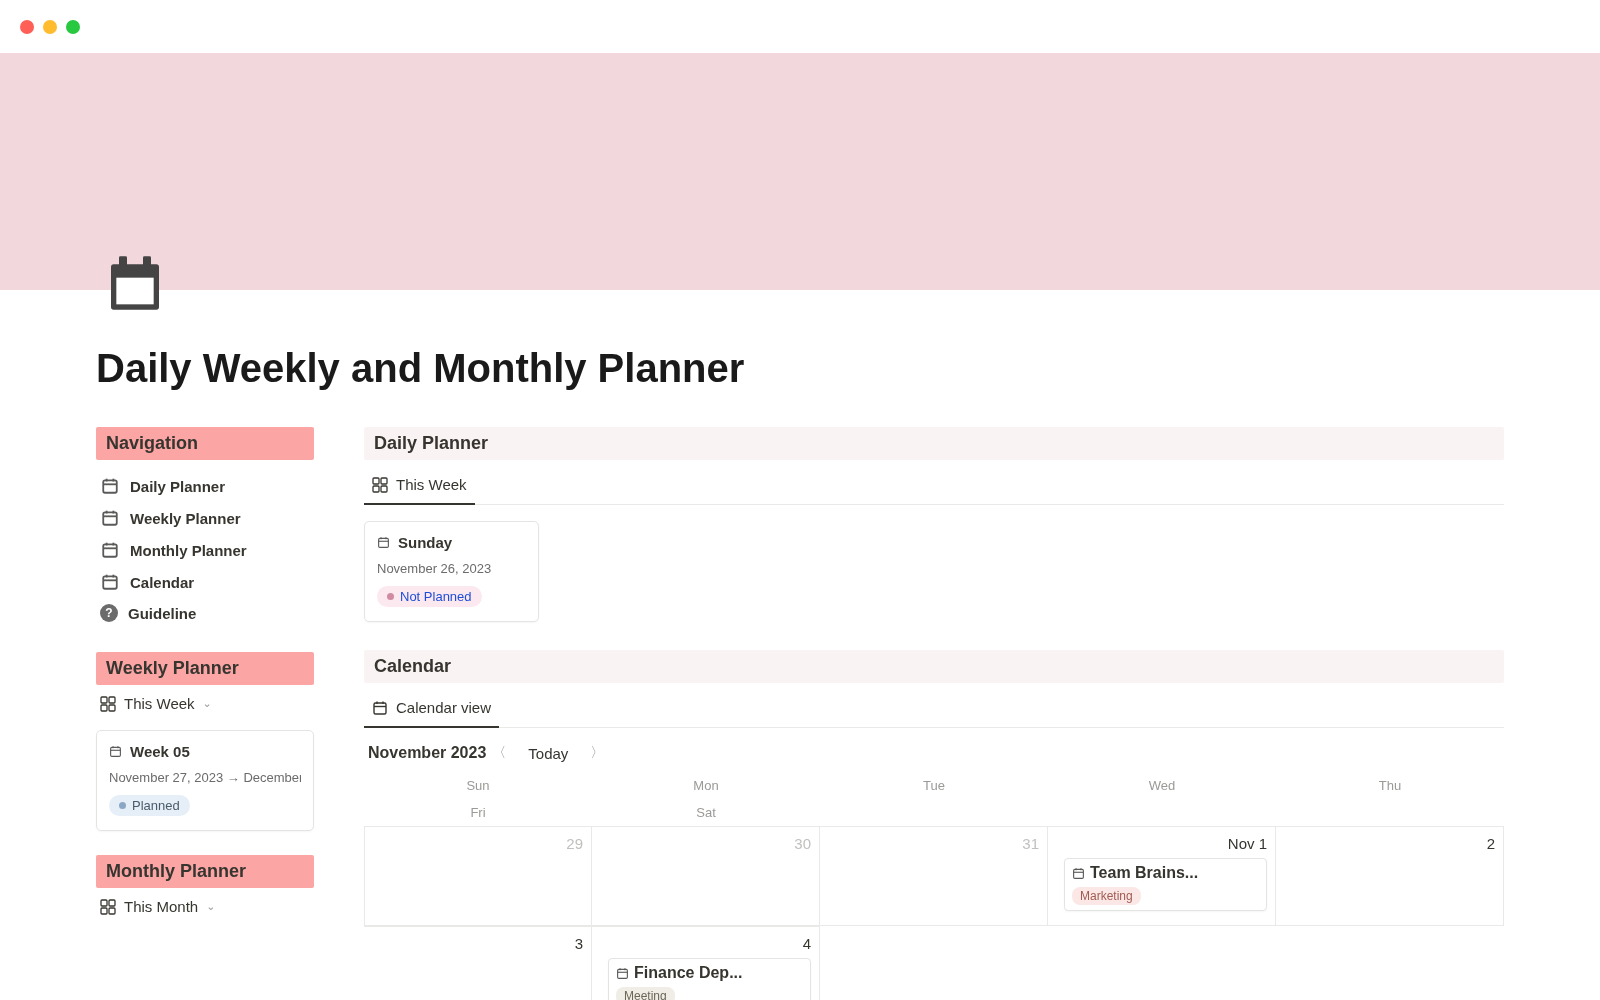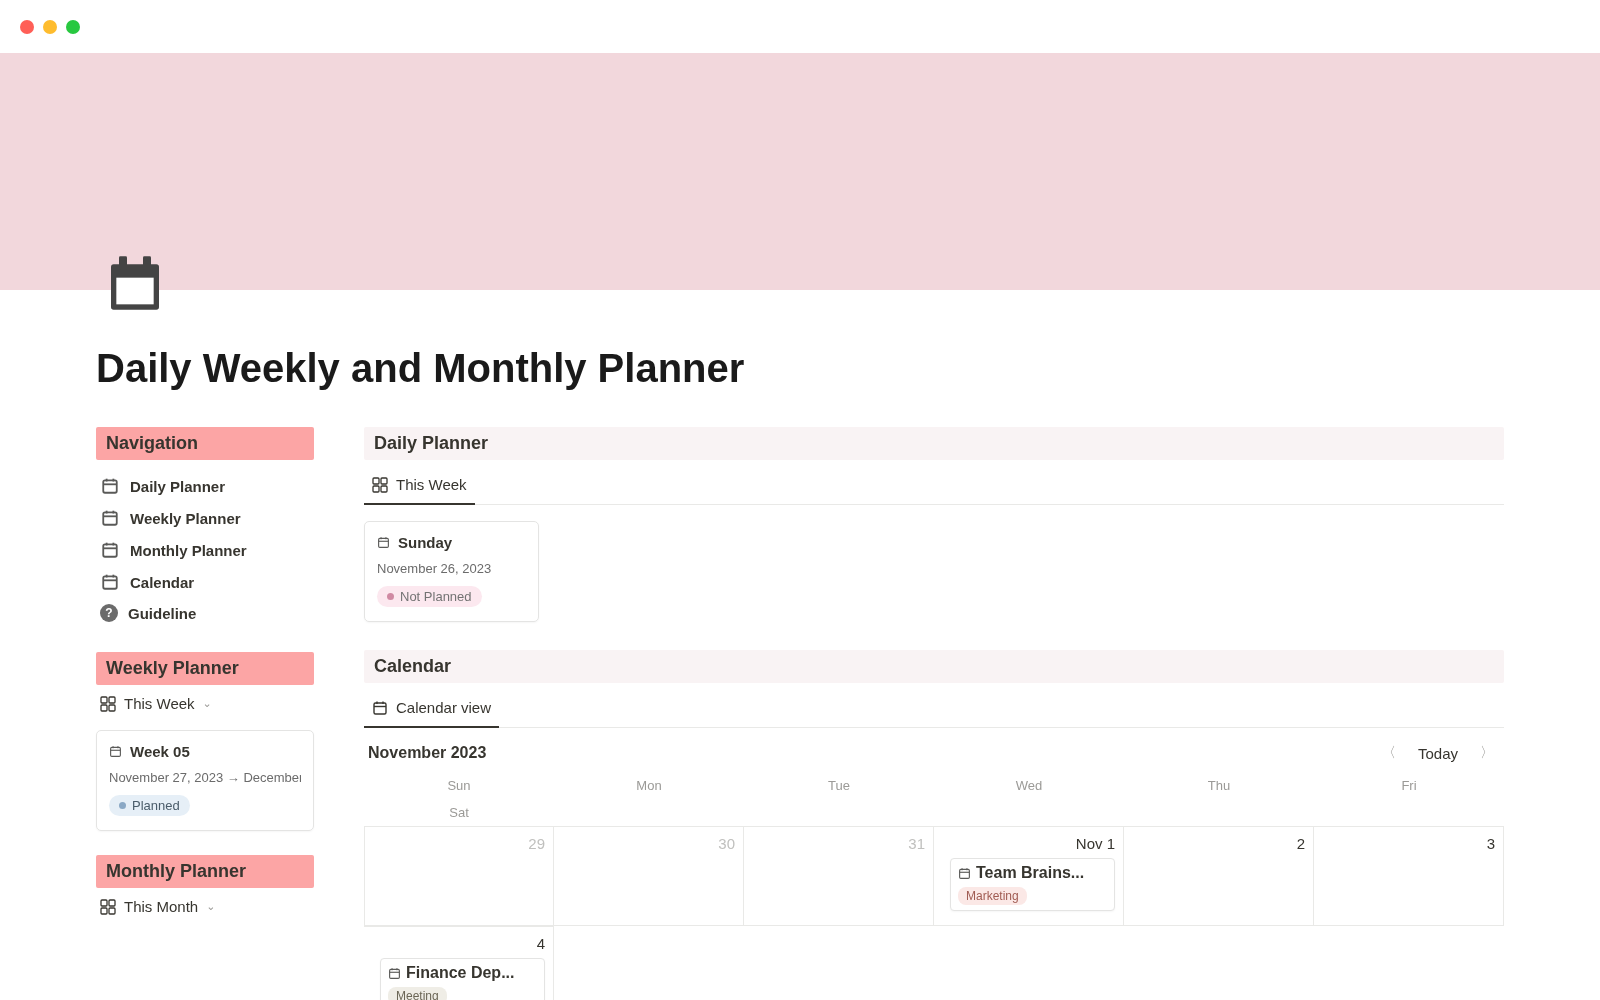--- a/index.html
+++ b/index.html
@@ -137,7 +137,7 @@
       margin-top: 10px;
     }
     .tag .dot { width: 7px; height: 7px; border-radius: 50%; }
-    .tag-pink { background: #fce8ef; color: #737373; }
+    .tag-pink { background: #fce8ef; color: #1d4ed8; }
     .tag-pink .dot { background: #d08aa3; }
     .tag-blue { background: #e6eff7; color: #4a5c6a; }
     .tag-blue .dot { background: #8aa8c5; }

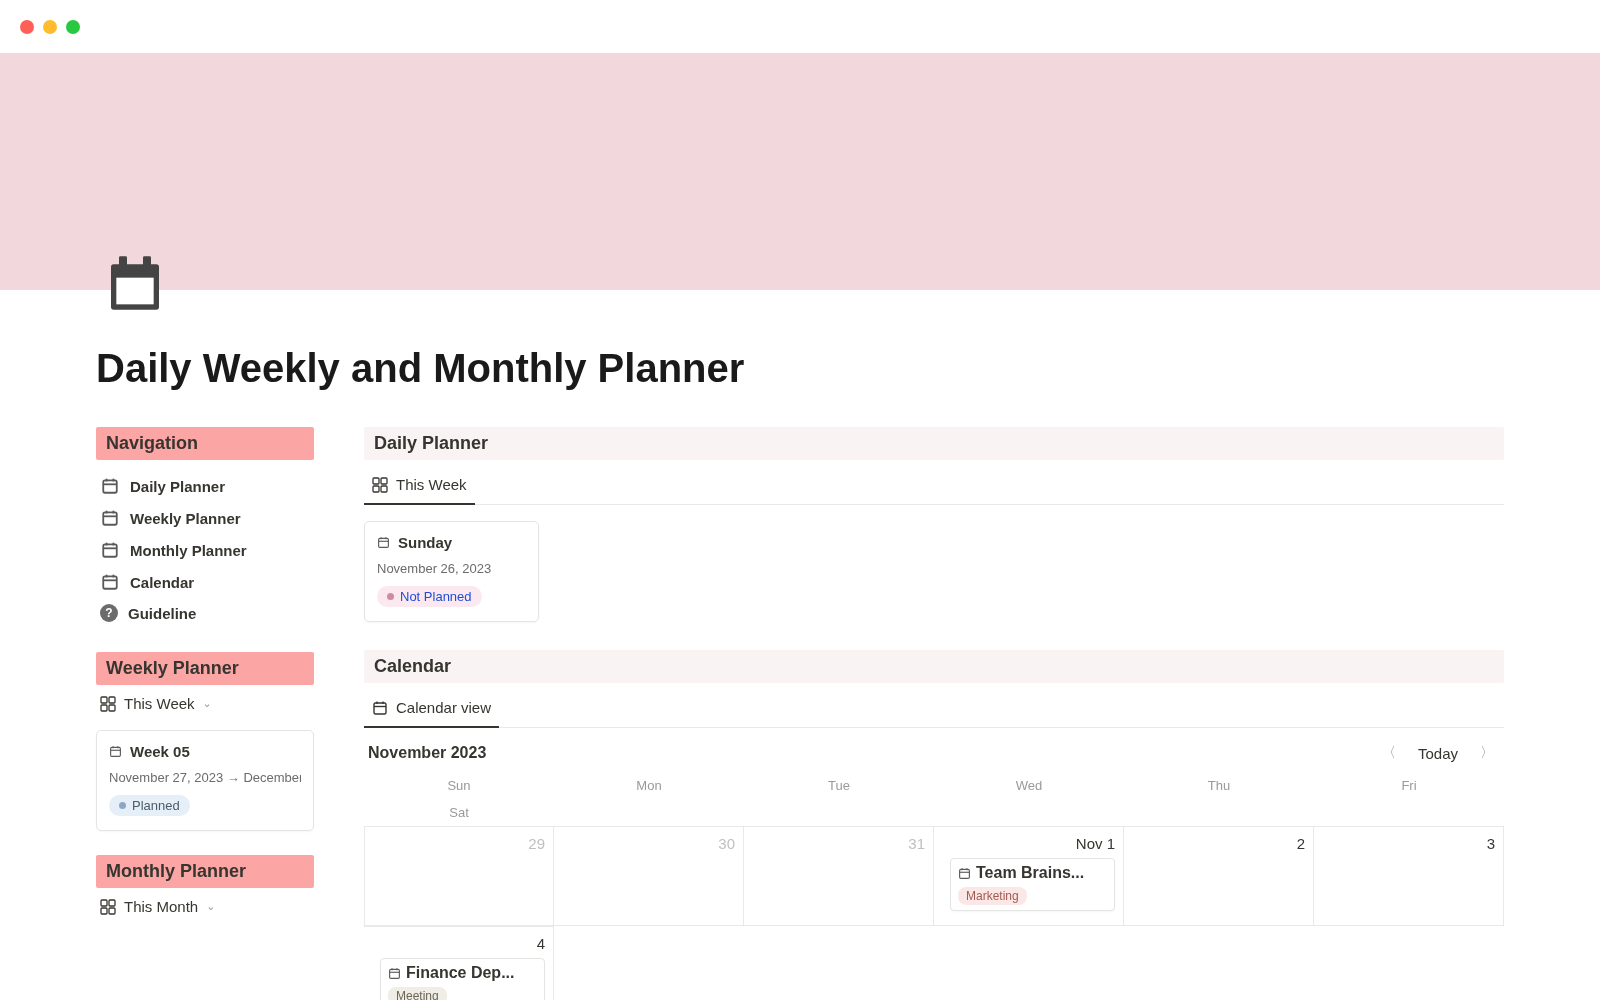--- a/index.html
+++ b/index.html
@@ -164,7 +164,6 @@
     .month-nav {
       display: flex;
       align-items: center;
-      justify-content: space-between;
       padding: 14px 4px 8px 4px;
     }
     .month-label { font-size: 16px; font-weight: 700; }

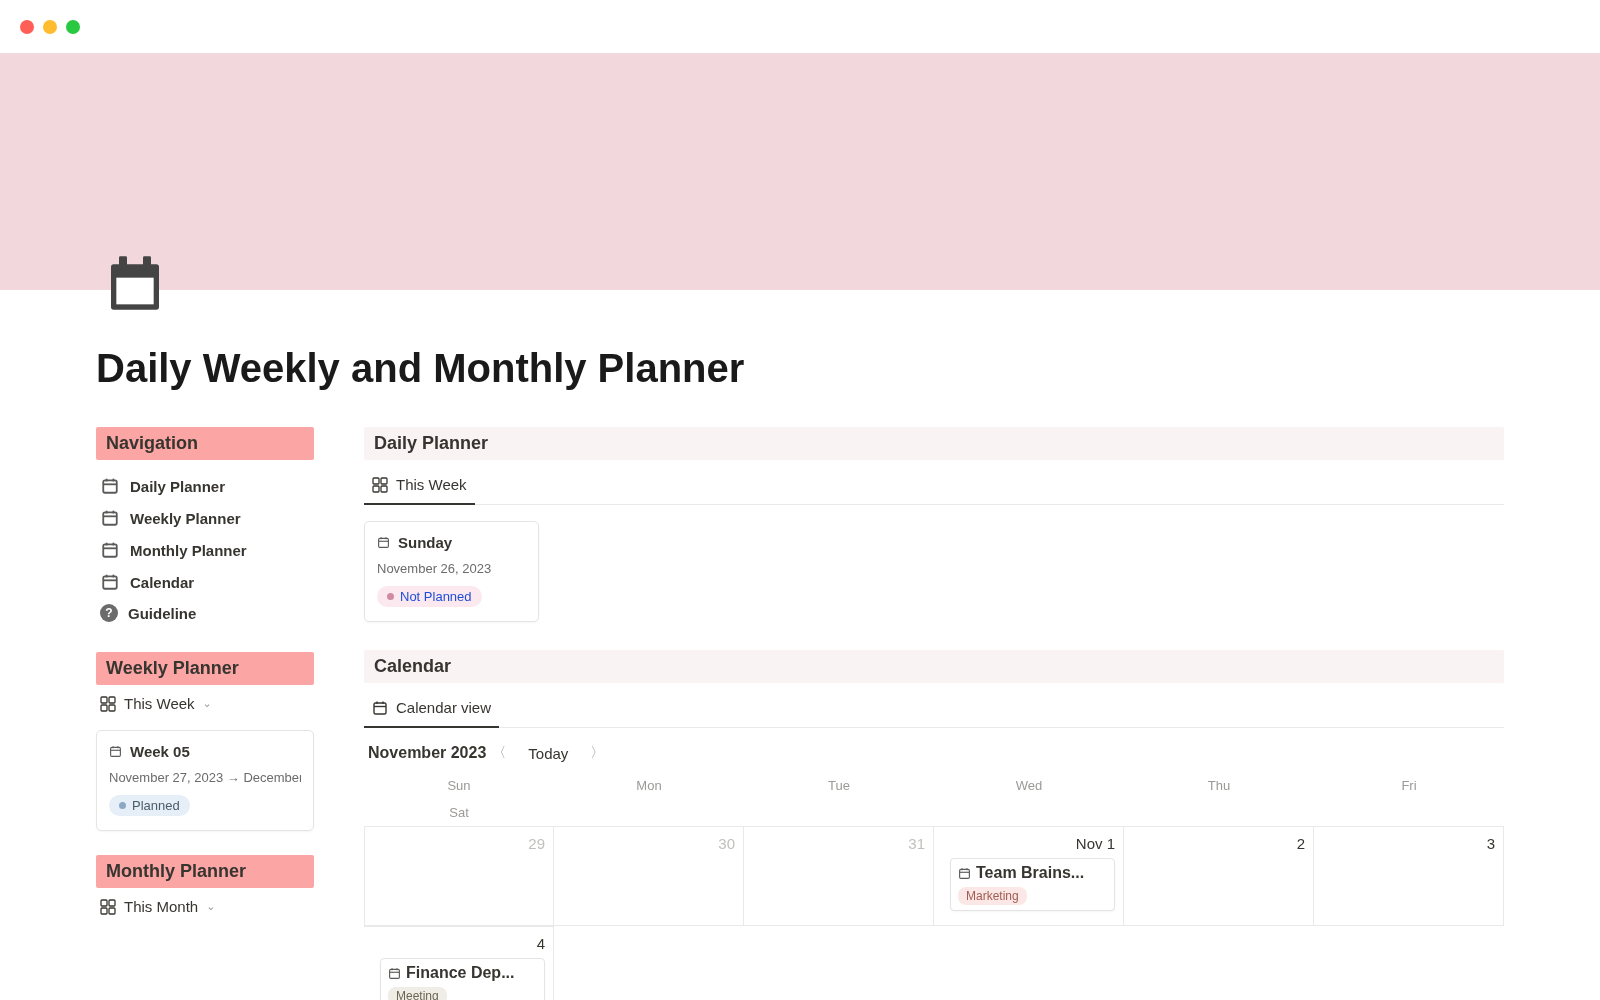--- a/index.html
+++ b/index.html
@@ -178,7 +178,7 @@
     .today-btn { cursor: pointer; }
     .cal-grid {
       display: grid;
-      grid-template-columns: repeat(6, 1fr);
+      grid-template-columns: repeat(5, 1fr);
     }
     .cal-dayhead {
       text-align: center;

